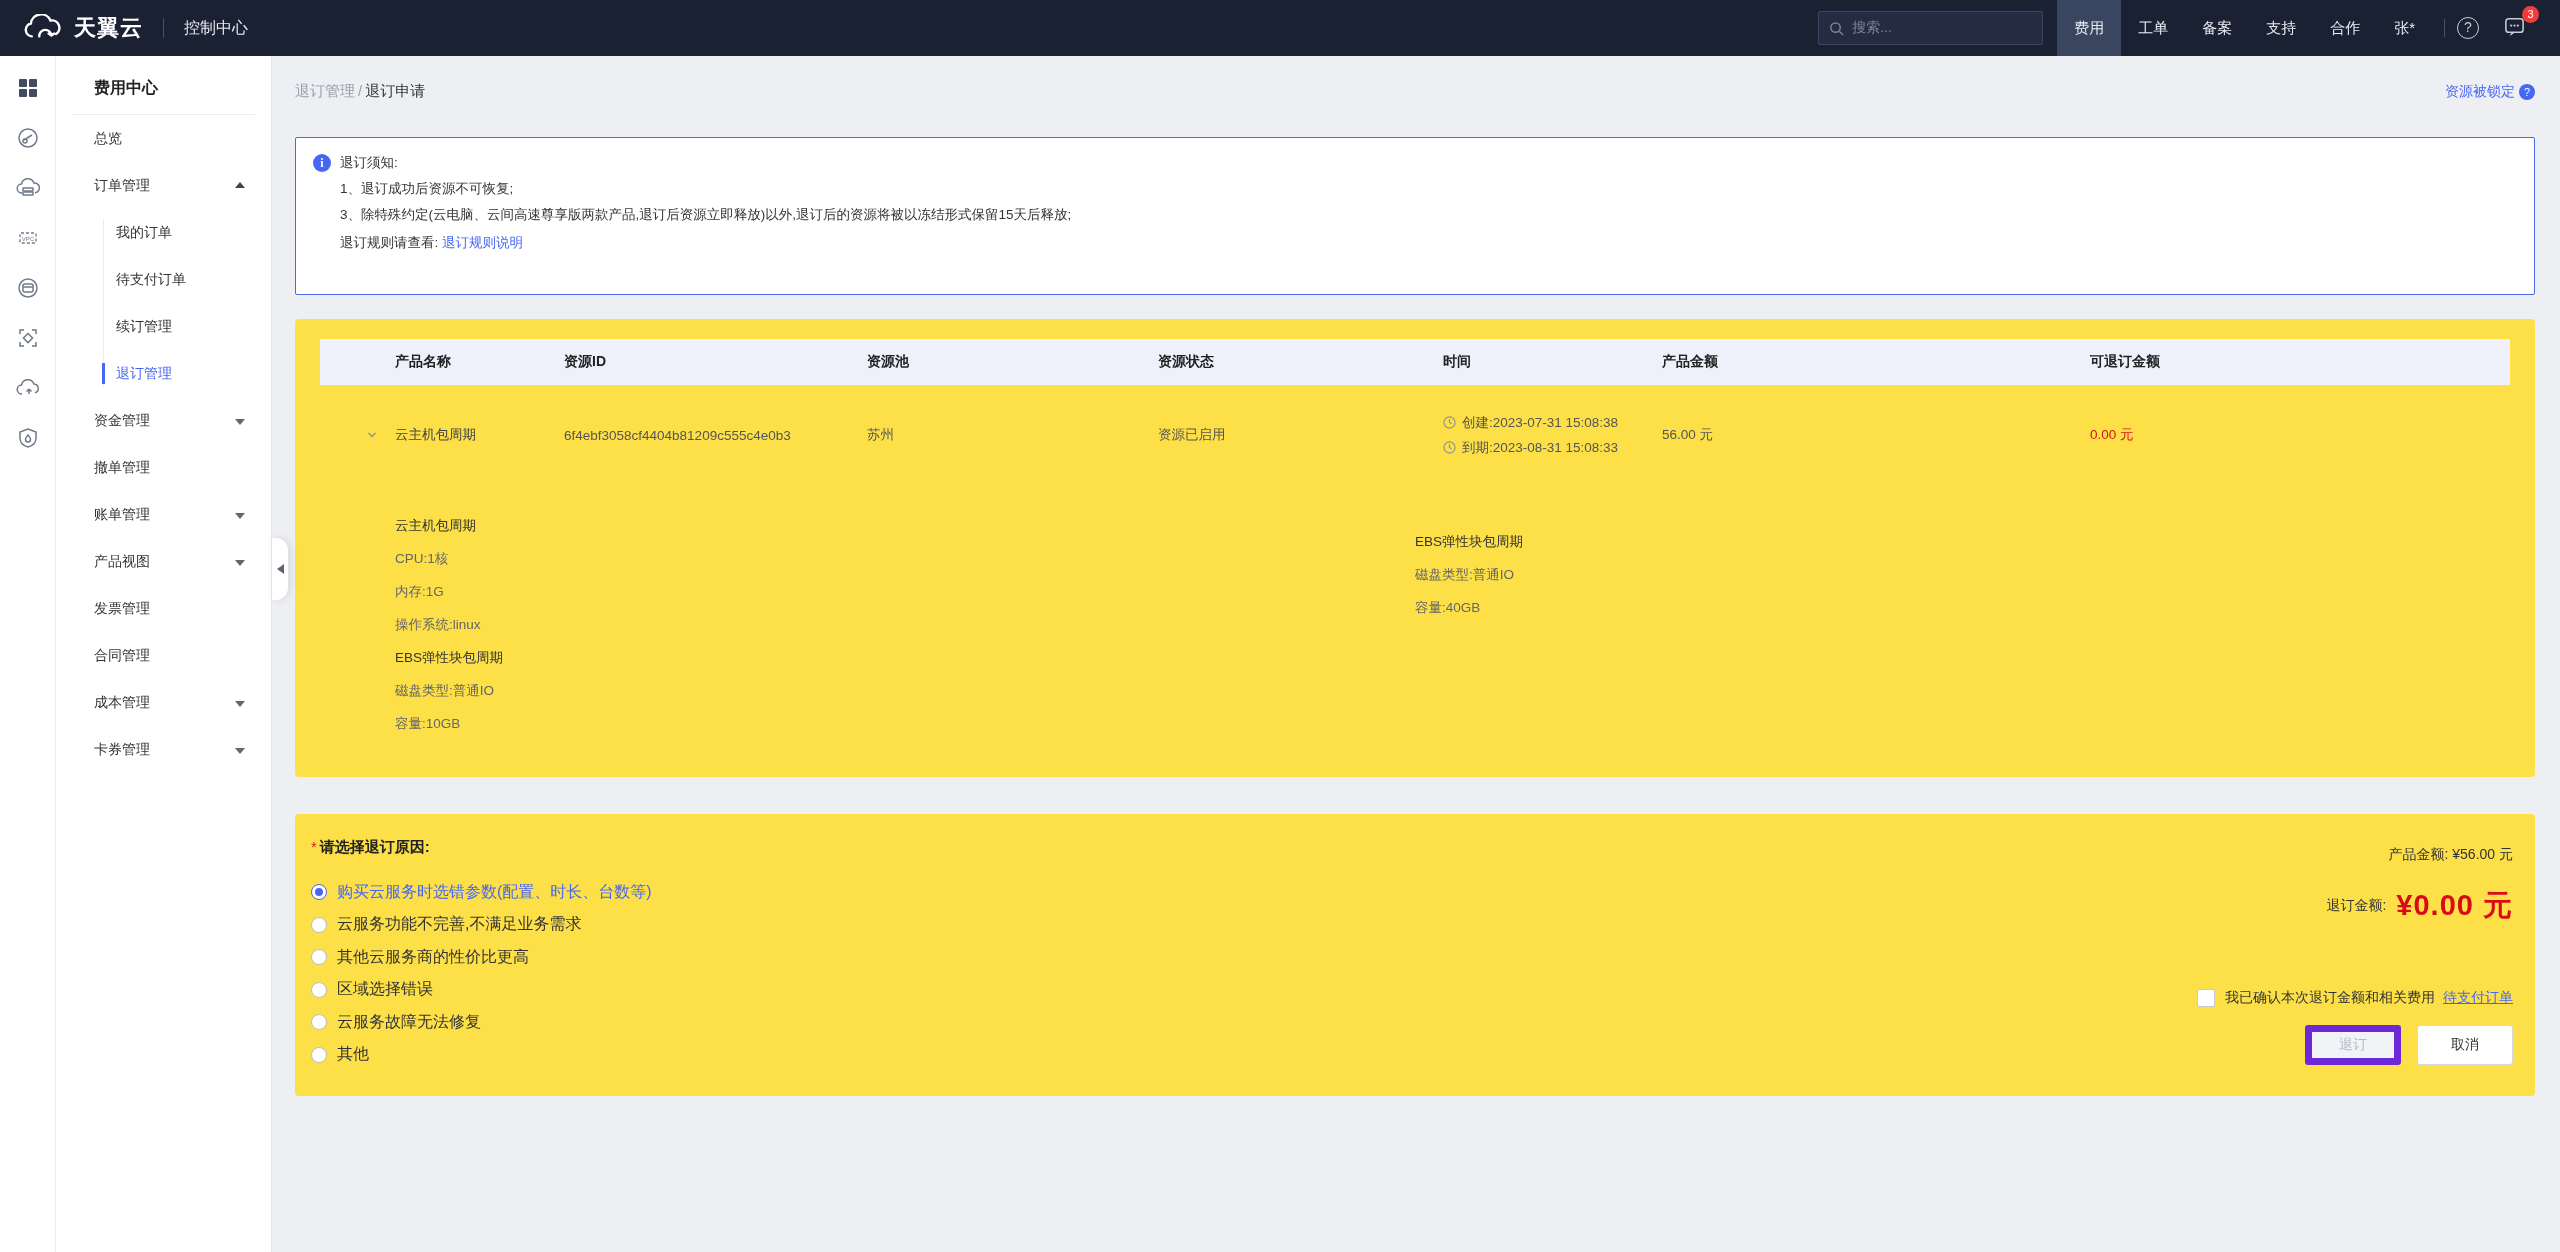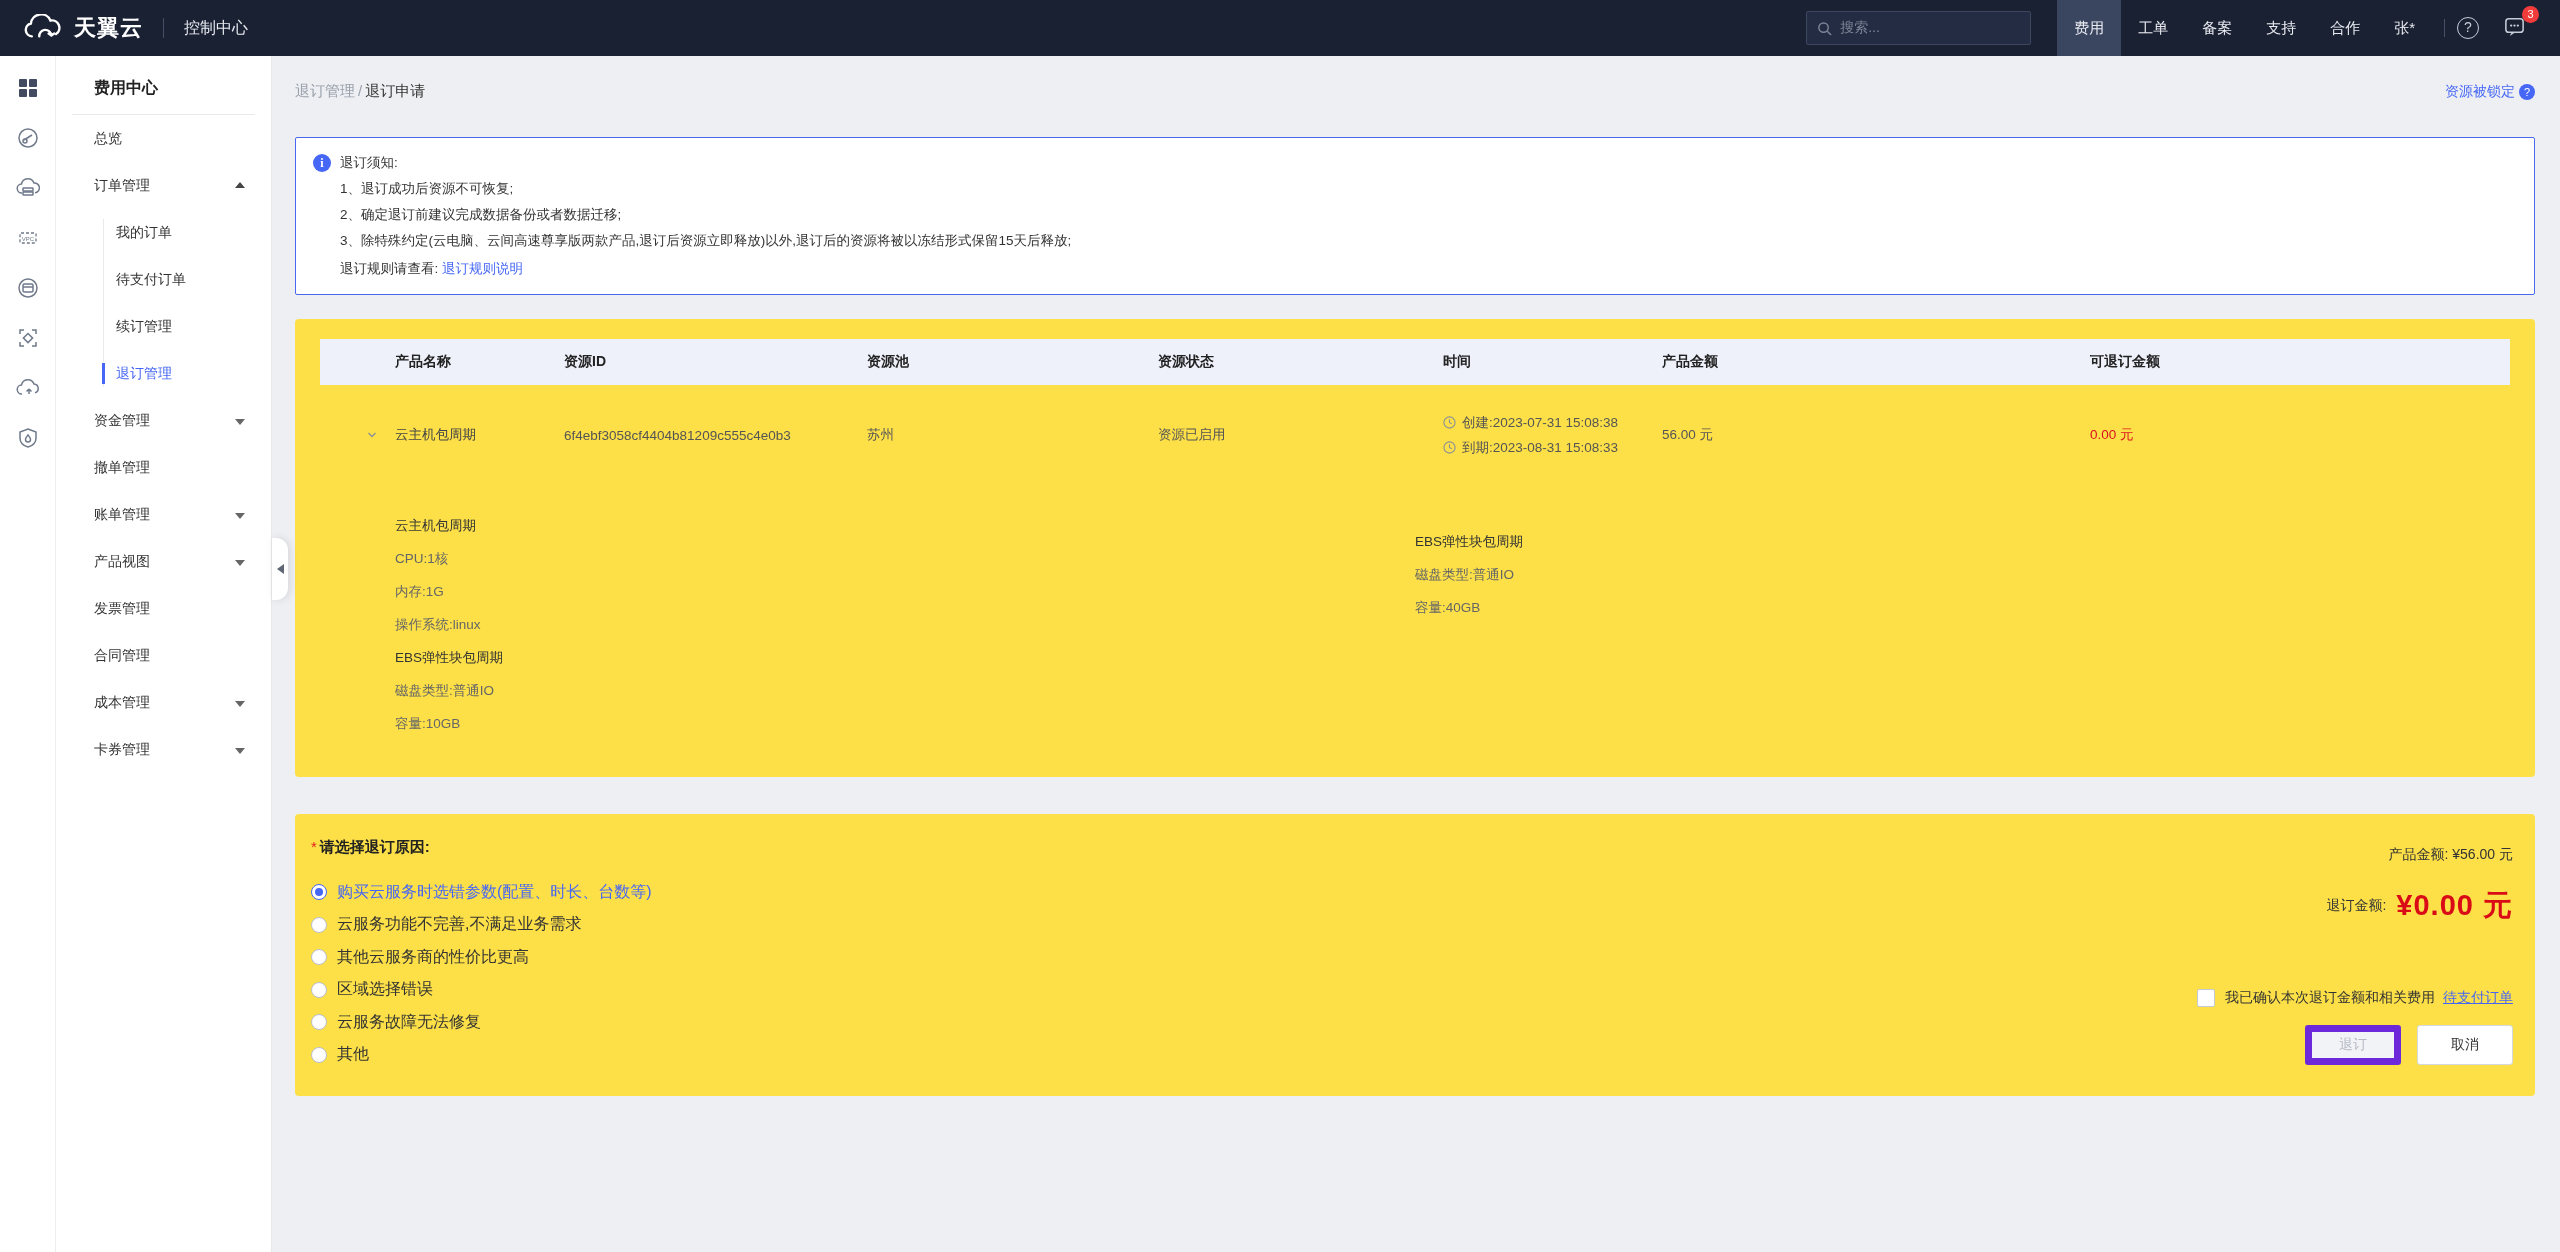--- a/index.html
+++ b/index.html
@@ -14,7 +14,7 @@
   .nav-divider { width:1px; height:20px; background:#454f66; margin:0 20px; }
   .console { color:#e8eaf0; font-size:16px; }
   .nav-spacer { flex:1; }
-  .search-box { width:225px; height:34px; background:#232c42; border:1px solid #3c475f; border-radius:2px; display:flex; align-items:center; padding:0 10px; margin-right:26px; }
+  .search-box { width:225px; height:34px; background:#232c42; border:1px solid #3c475f; border-radius:2px; display:flex; align-items:center; padding:0 10px; margin-right:14px; }
   .search-box .ph { color:#7b8496; font-size:14px; margin-left:8px; }
   .nav-item { height:56px; line-height:56px; padding:0 17px; color:#e8eaf0; font-size:15px; cursor:pointer; }
   .nav-item.active { background:#3a4560; }

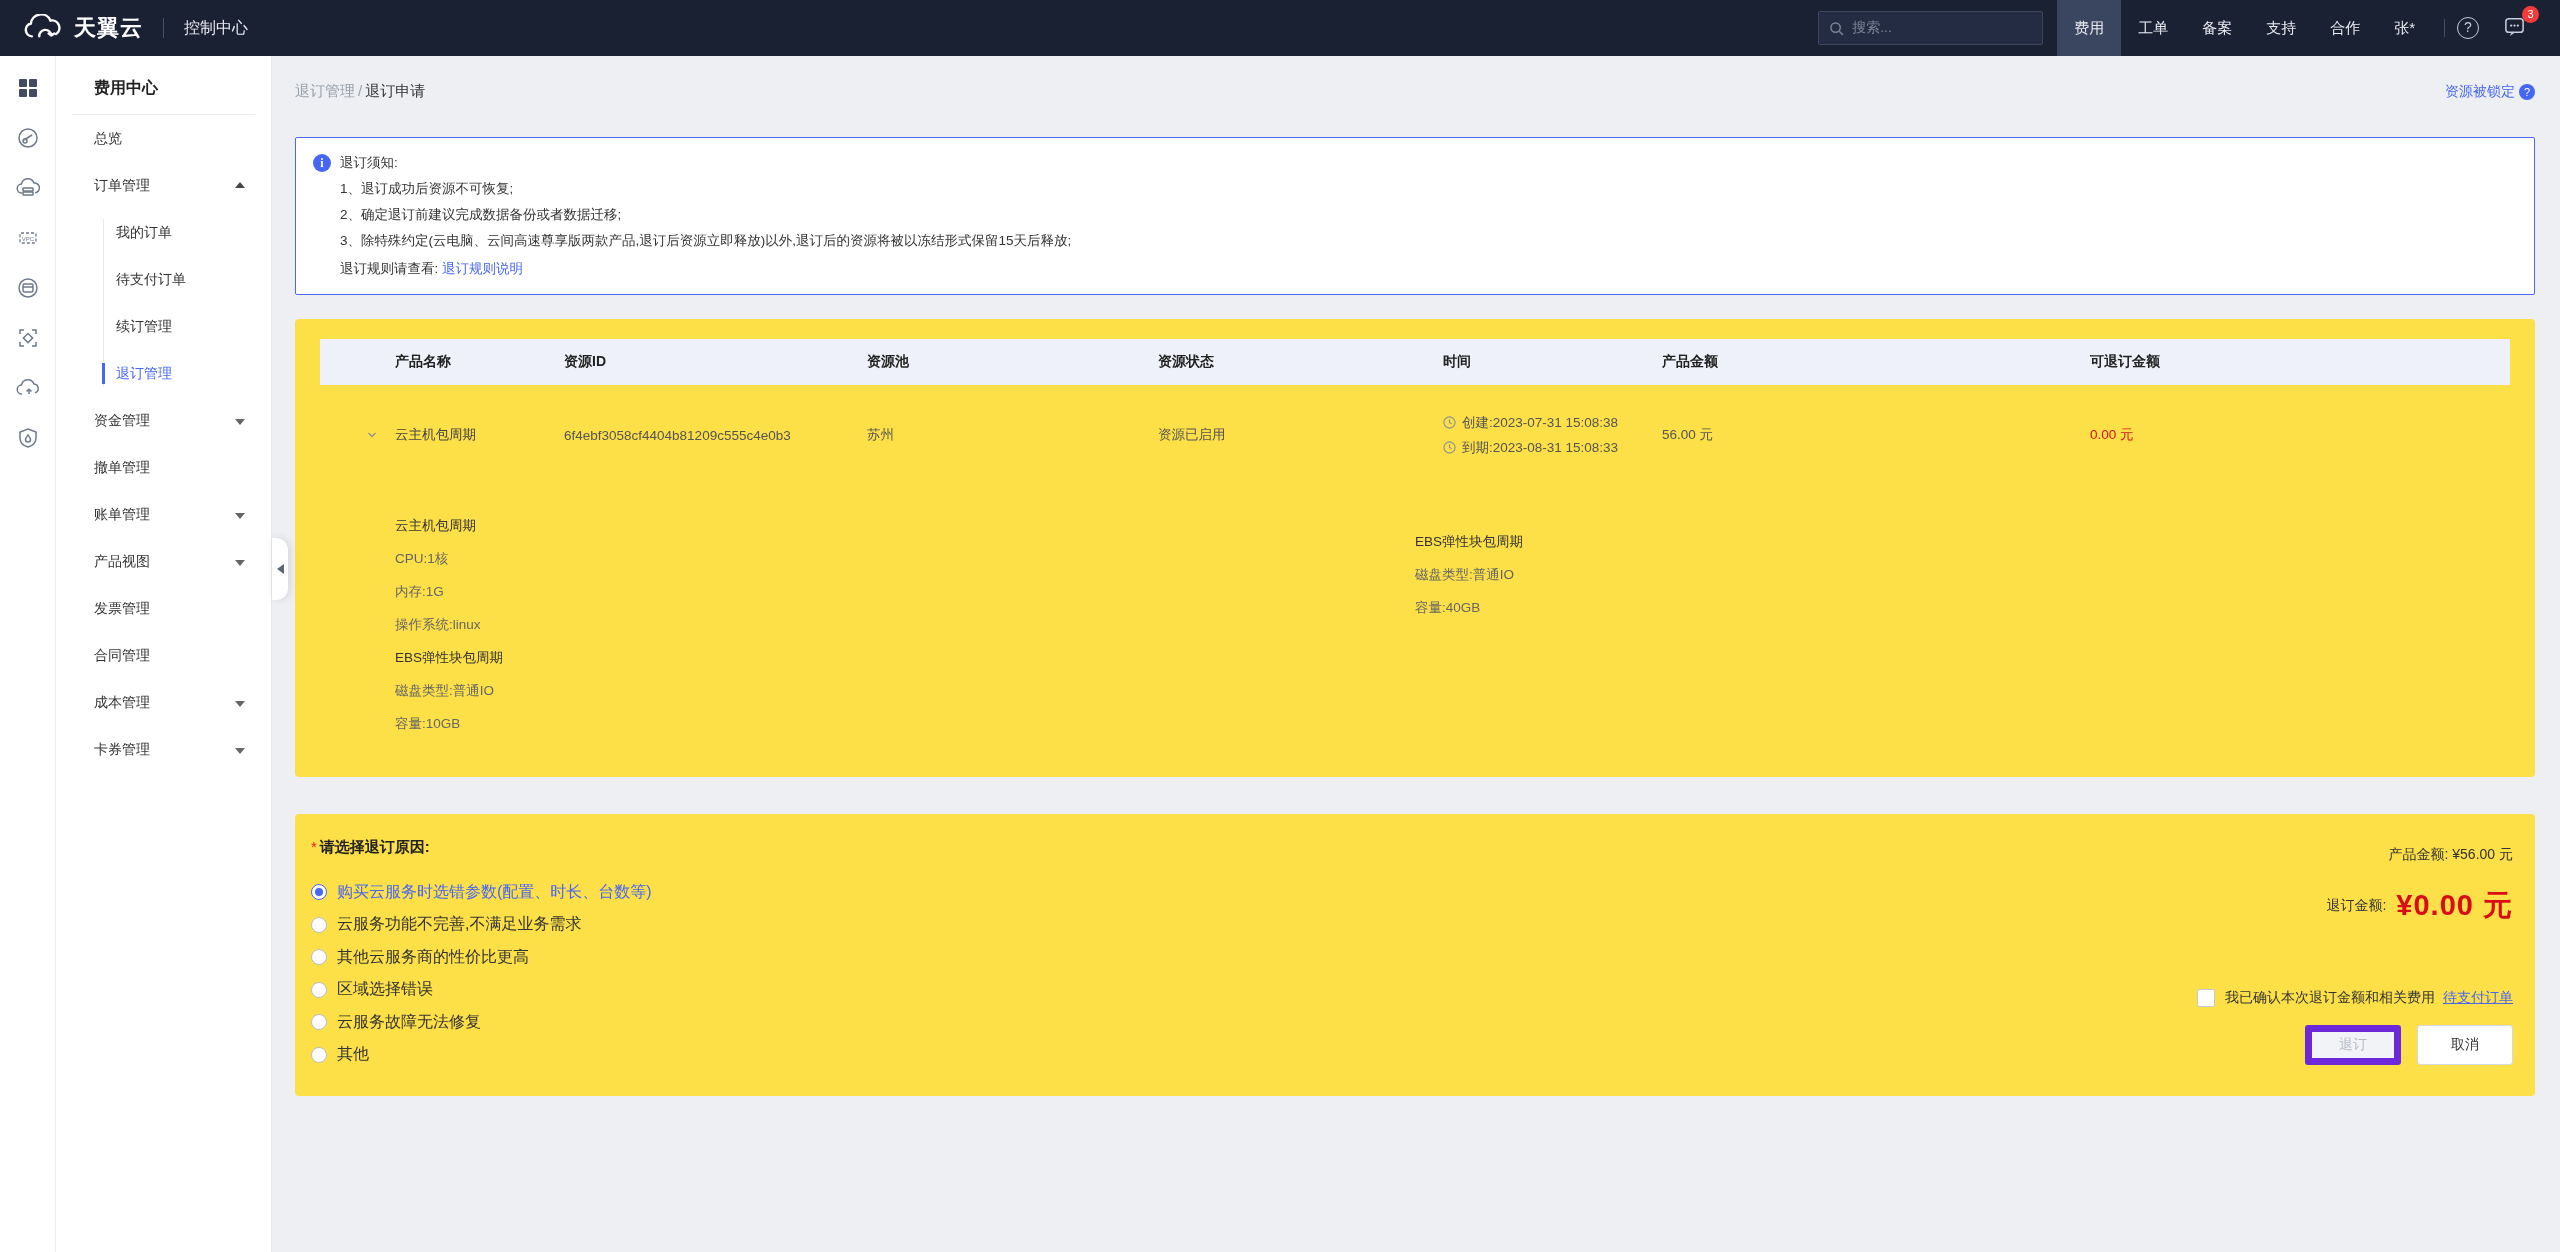--- a/index.html
+++ b/index.html
@@ -218,7 +218,6 @@
     <div class="notice-body">
       <div>退订须知:</div>
       <div>1、退订成功后资源不可恢复;</div>
-      <div>2、确定退订前建议完成数据备份或者数据迁移;</div>
       <div>3、除特殊约定(云电脑、云间高速尊享版两款产品,退订后资源立即释放)以外,退订后的资源将被以冻结形式保留15天后释放;</div>
       <div class="notice-footer"><span>退订规则请查看:</span> <span class="blue-link">退订规则说明</span></div>
     </div>

